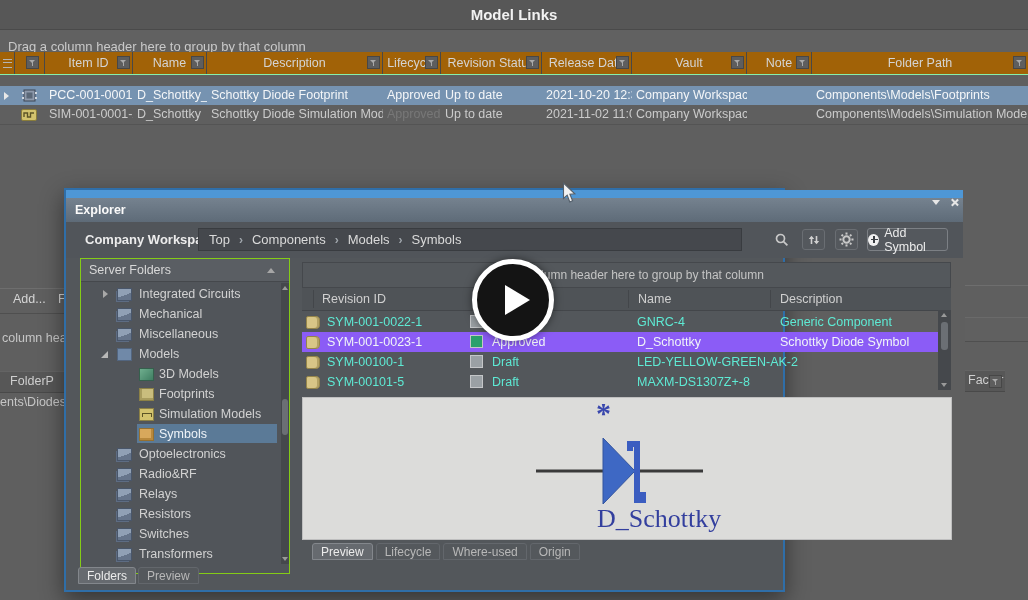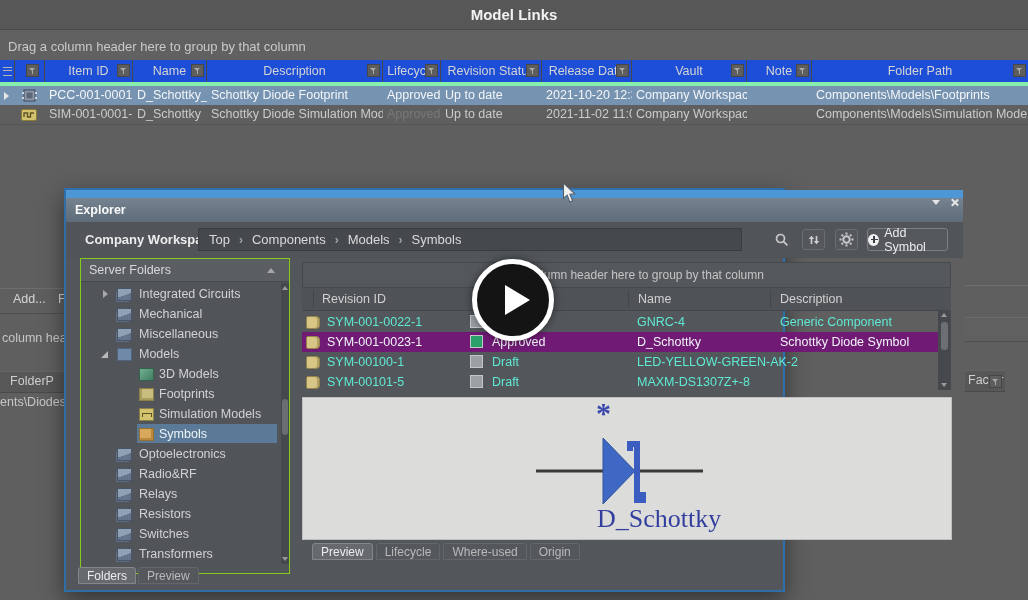--- a/index.html
+++ b/index.html
@@ -17,7 +17,7 @@
   .groupbar .hint{color:#c9c9c9;font-size:13px;padding-left:8px}
 
   
-  .thead{left:0;top:60px;width:1028px;height:22px;background:#1d4ed8;border-bottom:4px solid #86efac}
+  .thead{left:0;top:52px;width:1028px;height:22px;background:#a16207;border-bottom:1px solid #86efac}
   .th{position:absolute;top:0;height:22px;display:flex;align-items:center;justify-content:center;
       border-right:1px solid #484848;color:#d4d4d4;font-size:12.5px;box-sizing:border-box}
   .fico{width:11px;height:11px;background:#5e5e5e;border:1px solid #474747;position:absolute;right:2px;top:4px}

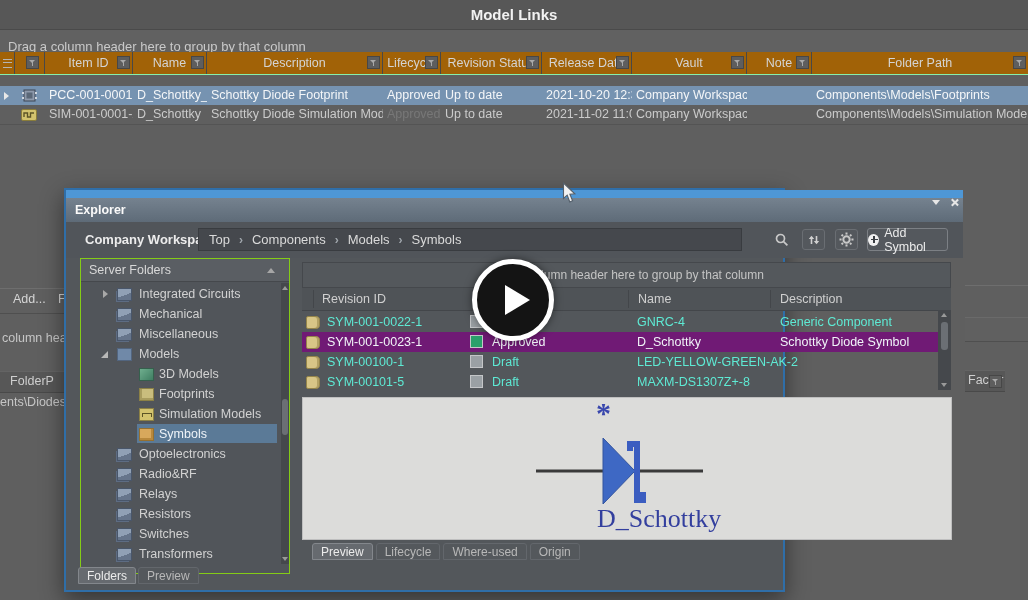--- a/index.html
+++ b/index.html
@@ -103,7 +103,7 @@
   .lh{position:absolute;top:0;height:22px;line-height:22px;color:#d0d0d0;font-size:12.5px}
   .lsep{position:absolute;top:2px;width:1px;height:18px;background:#43464a}
   .lrow{position:absolute;left:236px;width:636px;height:20px;color:#5eead4;font-size:12.5px}
-  .lrow.sel{background:#701a75;color:#f0f4f8}
+  .lrow.sel{background:#8b5cf6;color:#f0f4f8}
   .lcell{position:absolute;top:3px;white-space:nowrap;overflow:hidden}
   .symglyph{position:absolute;left:4px;top:4px;width:12px;height:11px;background:#d8c687;border:1px solid #95854a;border-radius:2px 4px 4px 2px;box-shadow:inset -2px 0 0 #b3a265}
   .statebox{position:absolute;left:168px;top:3px;width:13px;height:13px;box-sizing:border-box;border:1px solid #c4c6c8}

